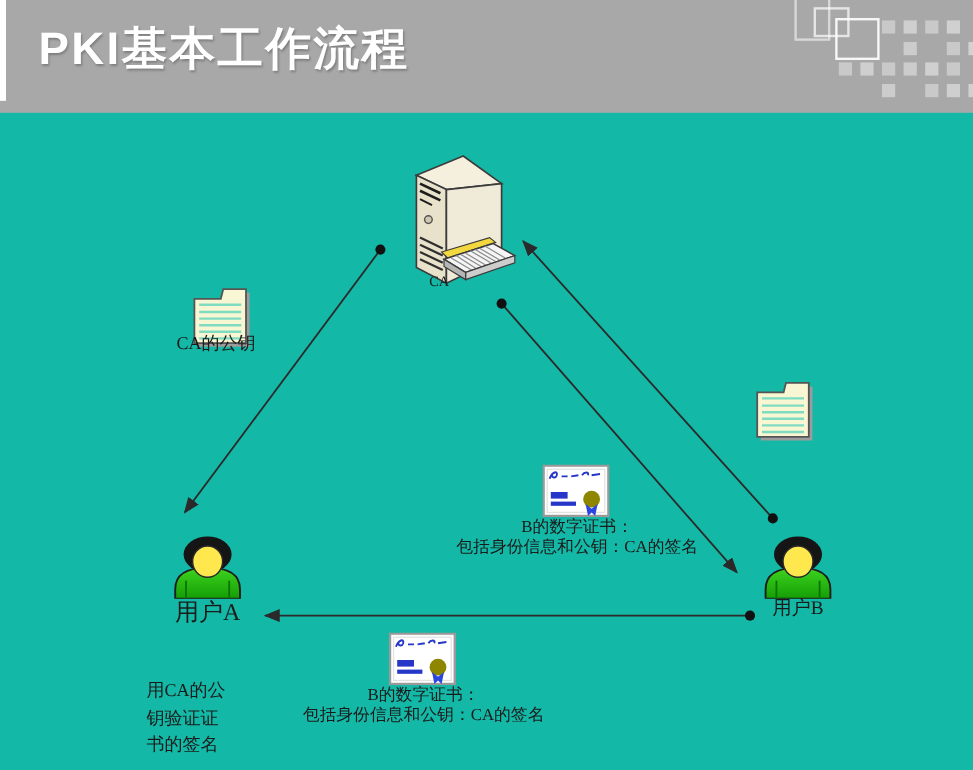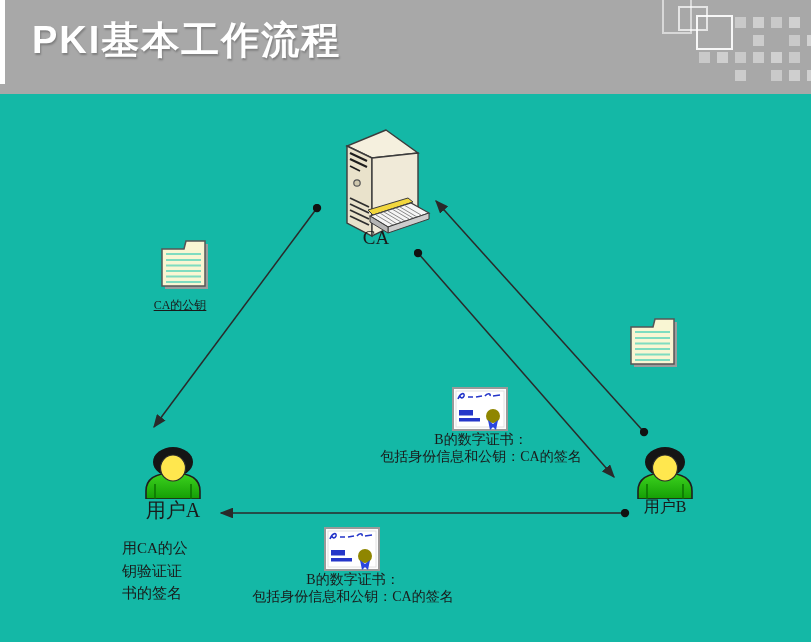--- a/index.html
+++ b/index.html
@@ -26,7 +26,7 @@
   .connectors{position:absolute;left:0;top:0;width:811px;height:642px;z-index:1;pointer-events:none;}
   .icon{position:absolute;z-index:2;}
   .label{position:absolute;z-index:3;color:#1a1a1a;white-space:pre-line;text-align:center;}
-  .lbl-ca{left:346px;top:227px;width:60px;font-size:19px;}
+  .lbl-ca{left:336px;top:227px;width:60px;font-size:12px;}
   .lbl-ca-key{left:136px;top:297px;width:88px;font-size:12px;text-decoration:underline;}
   .lbl-b-request{left:602px;top:362px;width:112px;font-size:13.5px;line-height:1.33;}
   .lbl-cert-mid{left:370px;top:432px;width:222px;font-size:14px;line-height:1.2;}

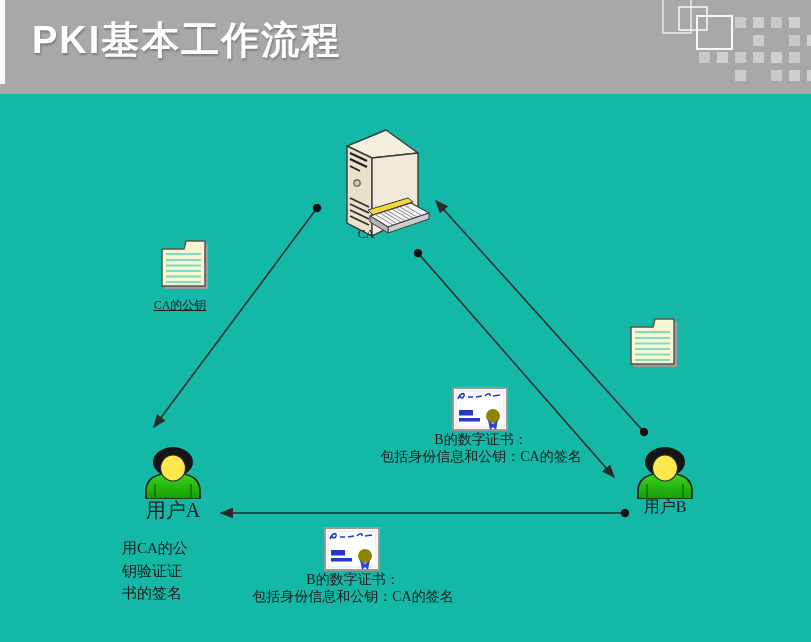--- a/index.html
+++ b/index.html
@@ -27,7 +27,7 @@
   .icon{position:absolute;z-index:2;}
   .label{position:absolute;z-index:3;color:#1a1a1a;white-space:pre-line;text-align:center;}
   .lbl-ca{left:336px;top:227px;width:60px;font-size:12px;}
-  .lbl-ca-key{left:136px;top:297px;width:88px;font-size:12px;text-decoration:underline;}
+  .lbl-ca-key{left:136px;top:277px;width:88px;font-size:15px;}
   .lbl-b-request{left:602px;top:362px;width:112px;font-size:13.5px;line-height:1.33;}
   .lbl-cert-mid{left:370px;top:432px;width:222px;font-size:14px;line-height:1.2;}
   .lbl-cert-bottom{left:242px;top:572px;width:222px;font-size:14px;line-height:1.2;}

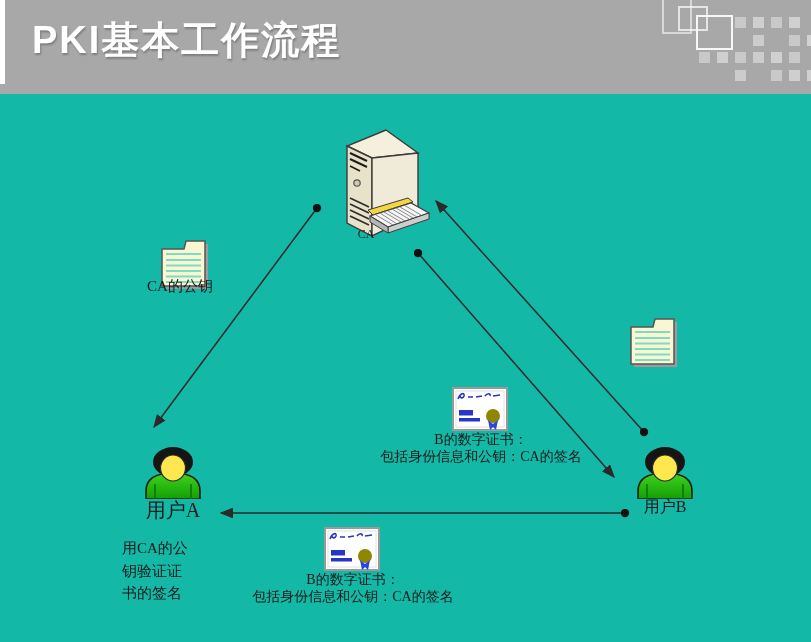--- a/index.html
+++ b/index.html
@@ -33,7 +33,7 @@
   .lbl-cert-bottom{left:242px;top:572px;width:222px;font-size:14px;line-height:1.2;}
   .lbl-user-a{left:140px;top:497px;width:66px;font-size:20px;}
   .lbl-user-b{left:632px;top:497px;width:66px;font-size:16px;}
-  .lbl-verify{left:122px;top:537px;width:90px;font-size:15px;line-height:1.5;text-align:left;}
+  .lbl-verify{left:122px;top:565px;width:90px;font-size:15px;line-height:1.5;text-align:left;}
   .ic-server{left:334px;top:126px;width:100px;height:118px;}
   .ic-folder-a{left:160px;top:238px;width:54px;height:52px;}
   .ic-folder-b{left:629px;top:316px;width:54px;height:52px;}

